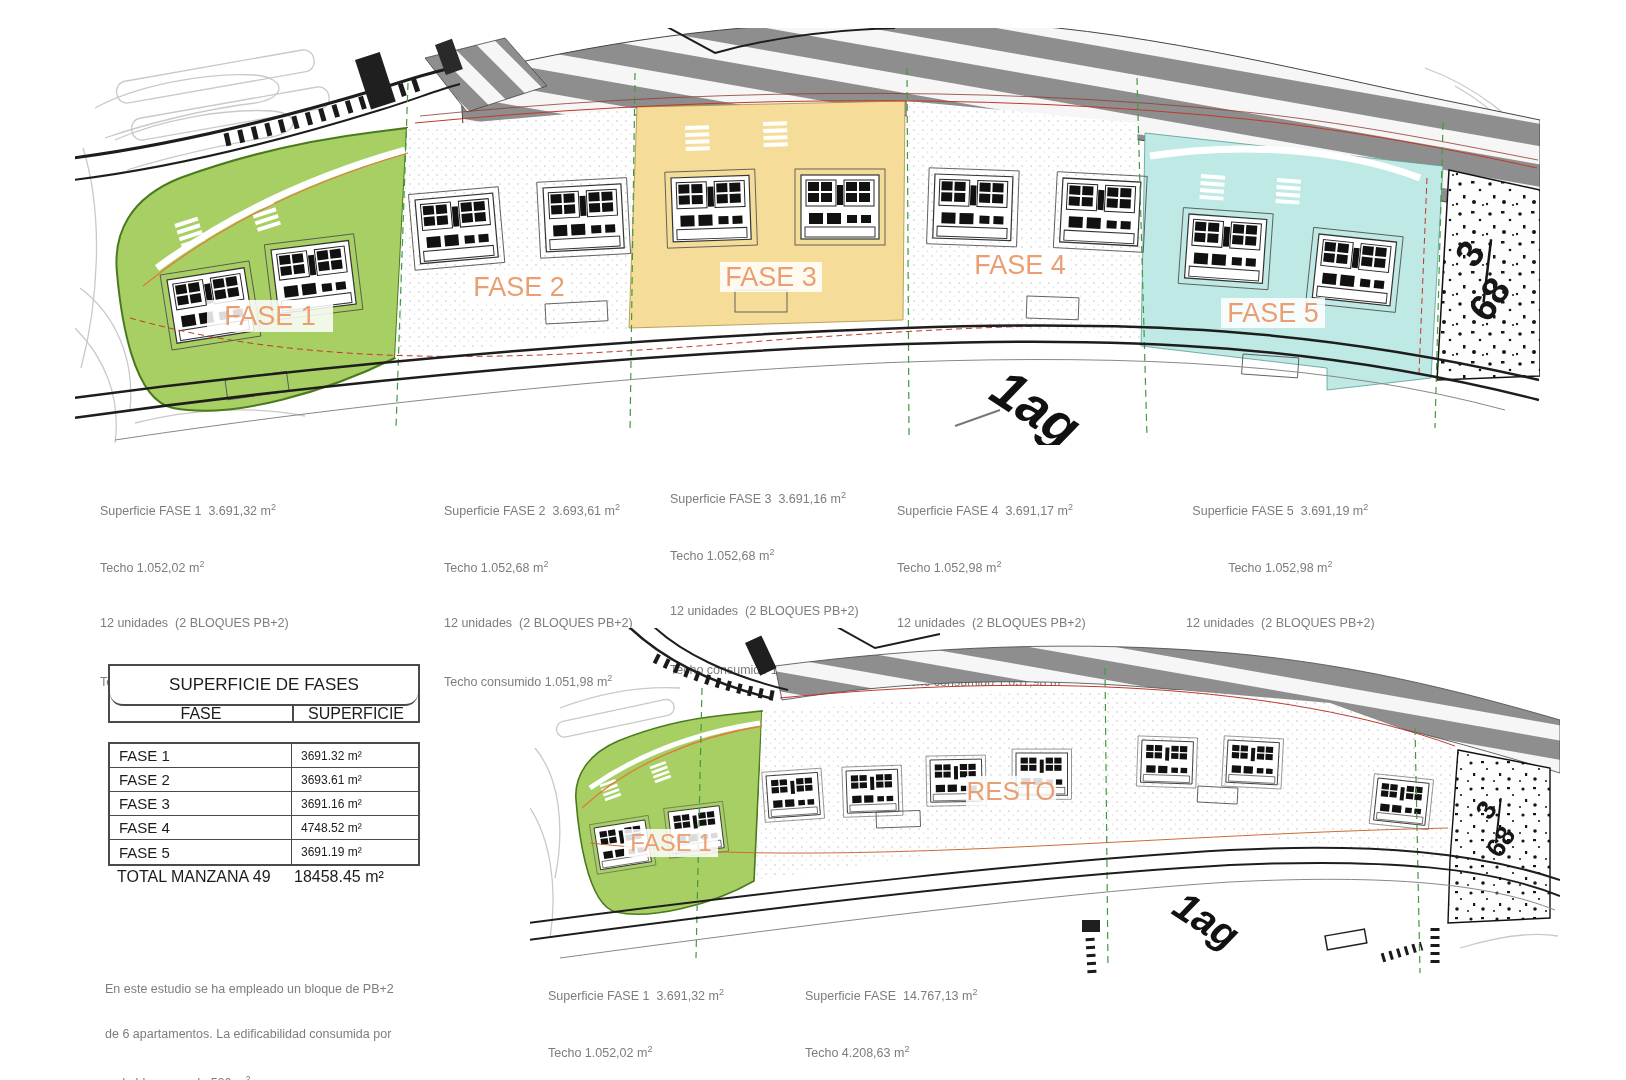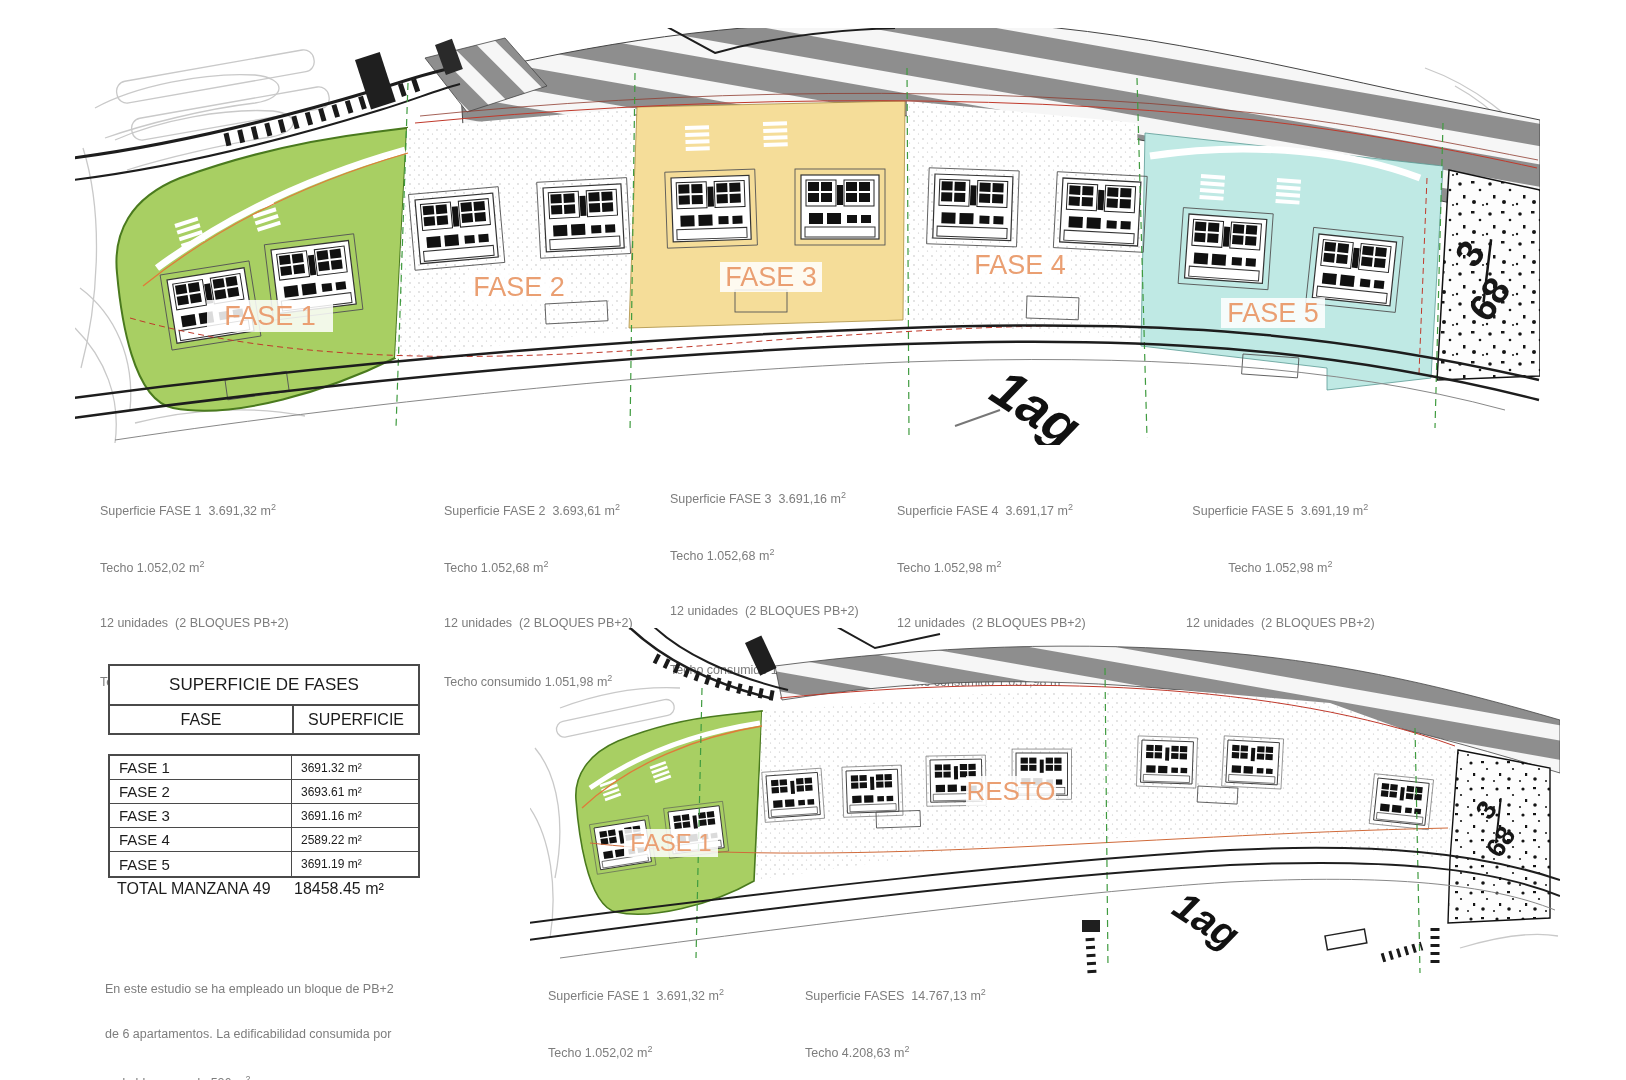--- a/index.html
+++ b/index.html
@@ -17,7 +17,7 @@
   
   .stable{position:absolute;left:108px;top:664px;width:312px;color:#1c1c1c;box-sizing:border-box;}
   .st-box{border:2px solid #4a4a4a;background:#fff;}
-  .st-title{height:38px;border-bottom:2px solid #4a4a4a;display:flex;align-items:center;justify-content:center;font-size:17px;}
+  .st-title{height:38px;border-bottom:2px solid #4a4a4a;display:flex;align-items:center;justify-content:center;font-size:17px;border-radius:13px;}
   .st-cols{display:flex;height:27px;}
   .st-colcell{display:flex;align-items:center;justify-content:center;font-size:16px;}
   .st-col1{width:182px;border-right:2px solid #4a4a4a;}

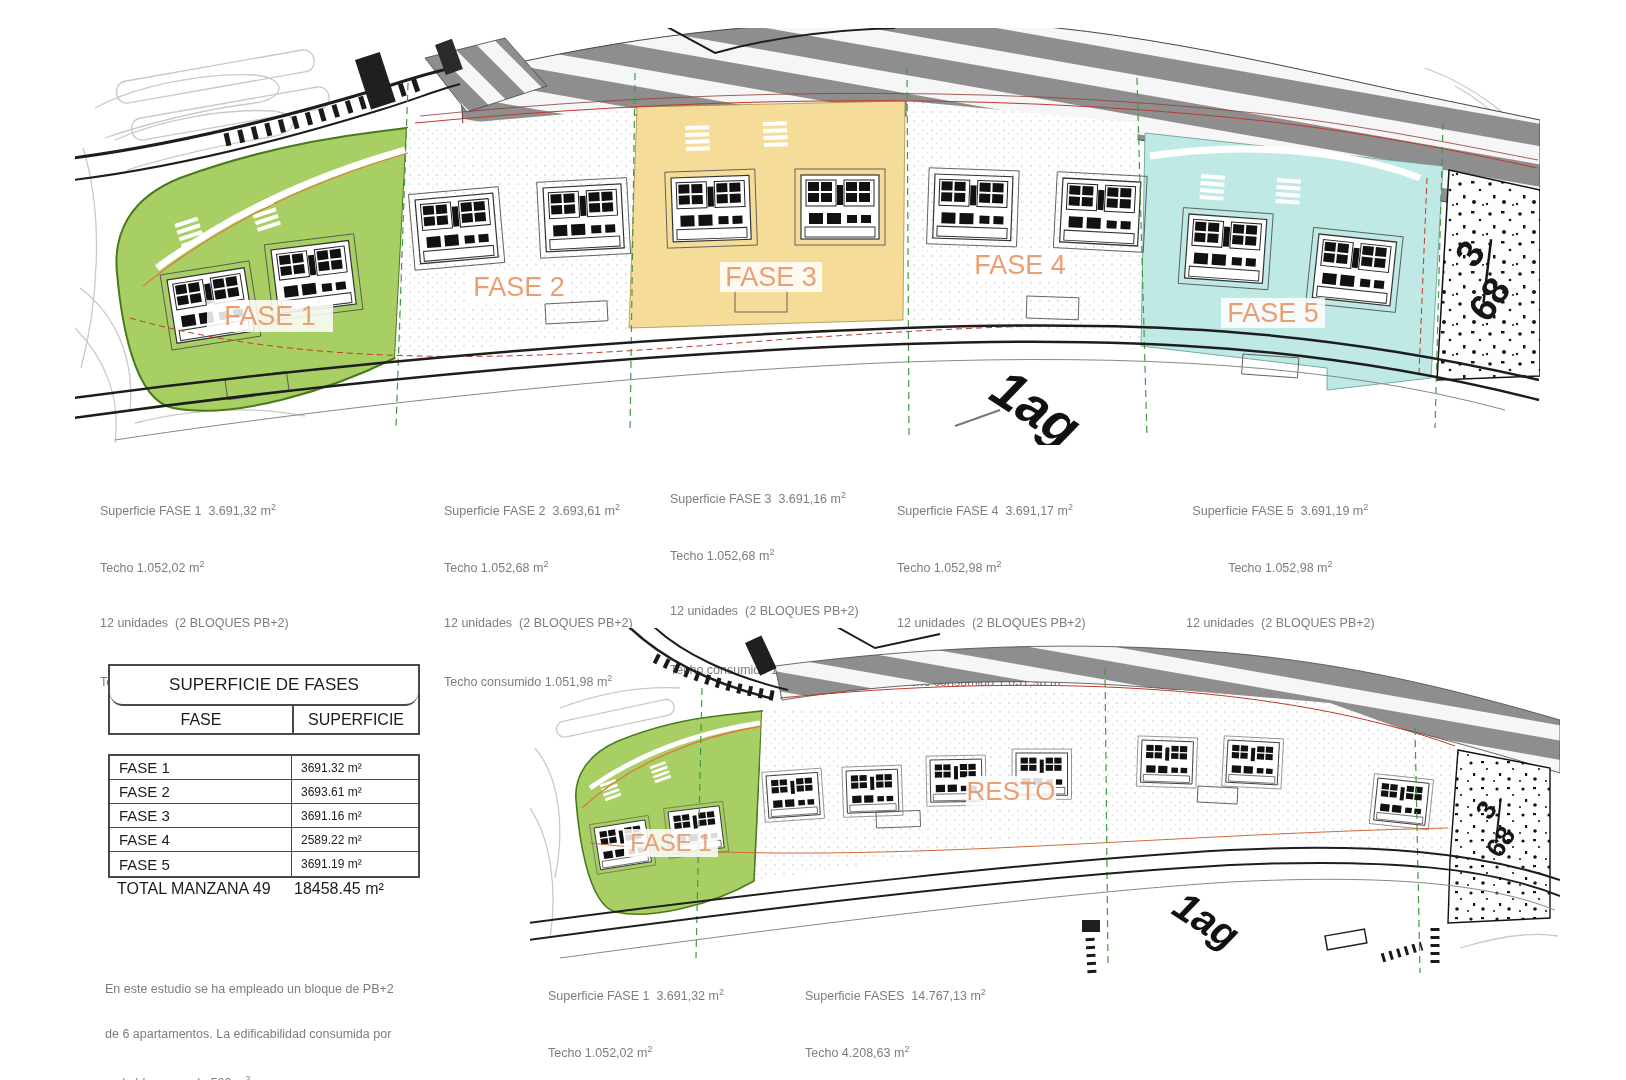--- a/index.html
+++ b/index.html
@@ -18,7 +18,7 @@
   .stable{position:absolute;left:108px;top:664px;width:312px;color:#1c1c1c;box-sizing:border-box;}
   .st-box{border:2px solid #4a4a4a;background:#fff;}
   .st-title{height:38px;border-bottom:2px solid #4a4a4a;display:flex;align-items:center;justify-content:center;font-size:17px;border-radius:13px;}
-  .st-cols{display:flex;height:27px;}
+  .st-cols{display:flex;height:15px;}
   .st-colcell{display:flex;align-items:center;justify-content:center;font-size:16px;}
   .st-col1{width:182px;border-right:2px solid #4a4a4a;}
   .st-col2{flex:1;}

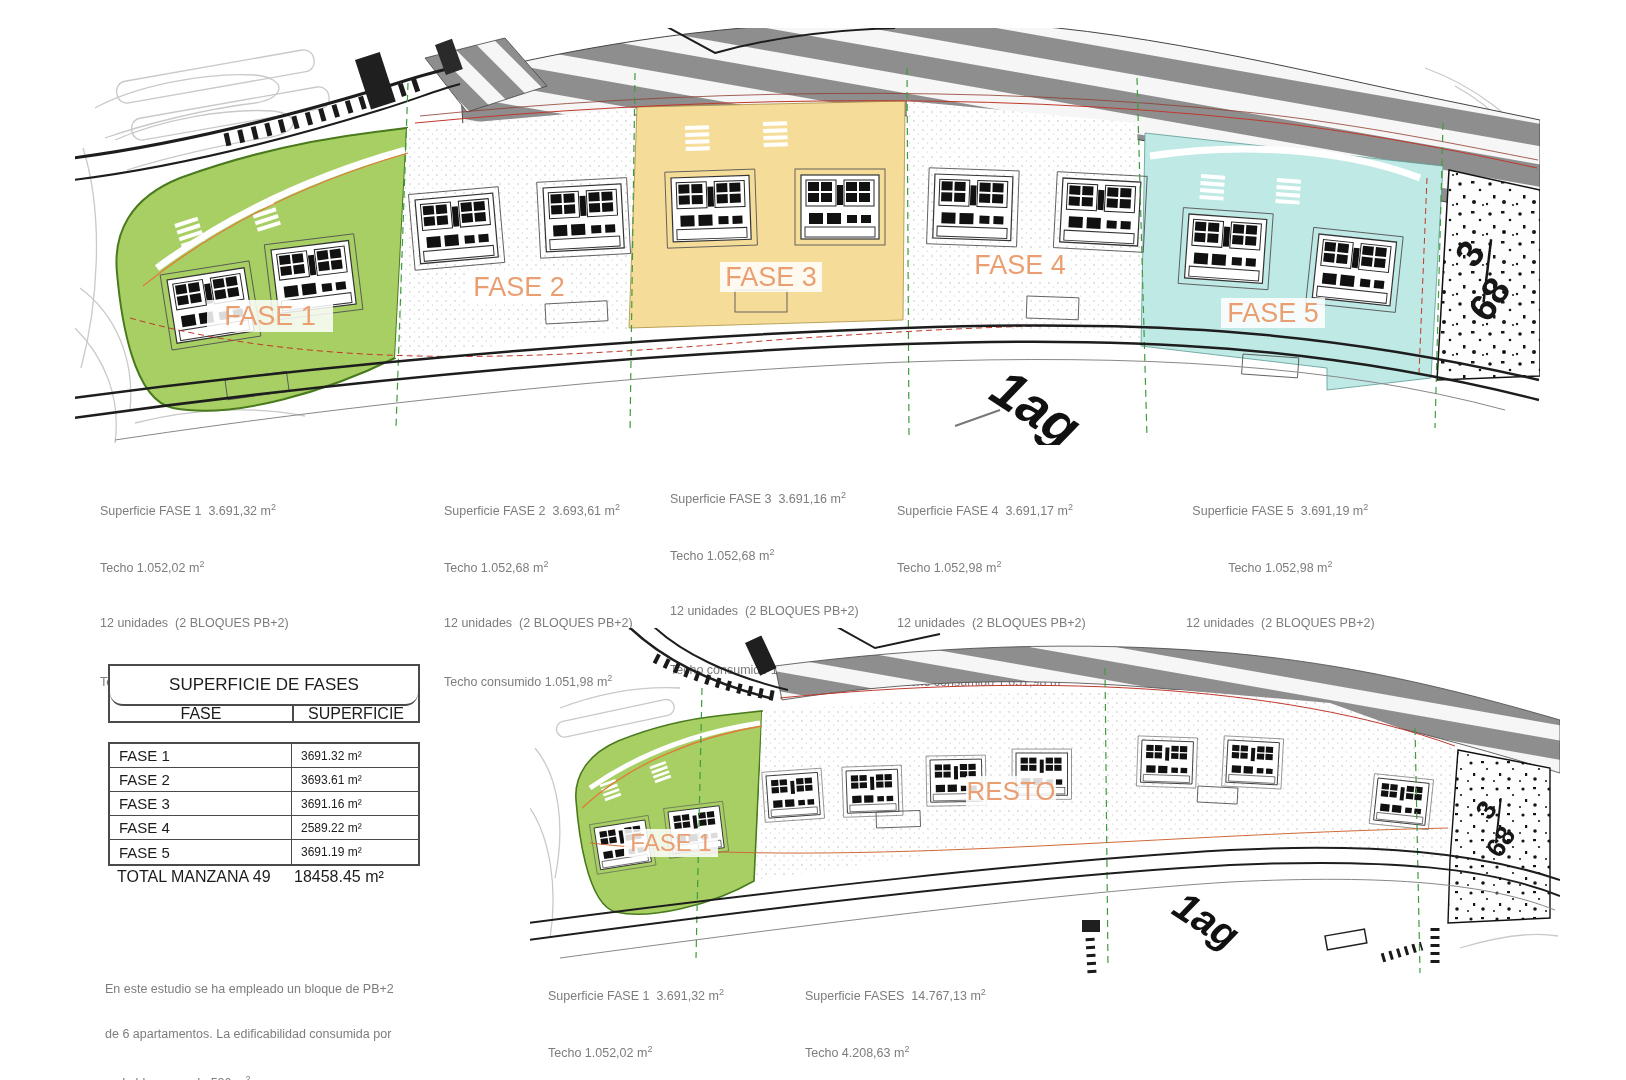--- a/index.html
+++ b/index.html
@@ -296,7 +296,7 @@
       </div>
       <div class="st-row">
         <div class="st-c1">FASE 4</div>
-        <div class="st-c2">2589.22 m²</div>
+        <div class="st-c2">4748.52 m²</div>
       </div>
       <div class="st-row">
         <div class="st-c1">FASE 5</div>

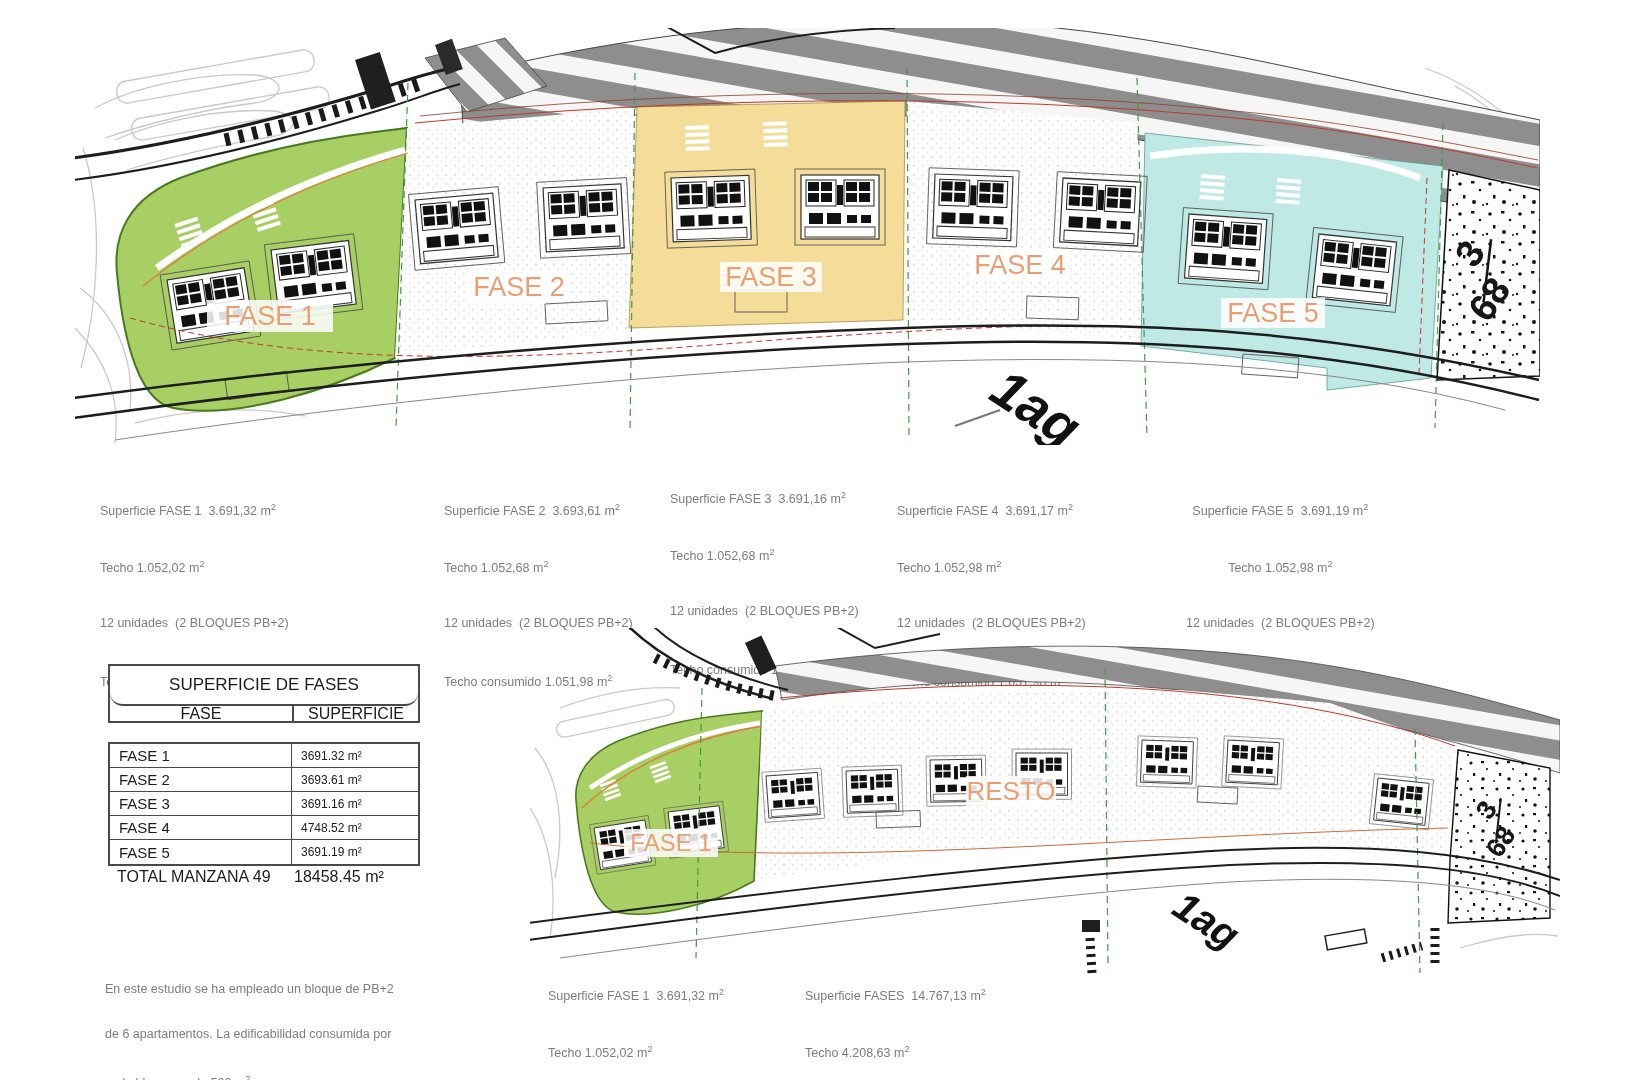--- a/index.html
+++ b/index.html
@@ -484,7 +484,7 @@
     
   </div>
   <div class="info-col" style="left:805px;top:959px;">
-    <div class="info-line"><span>Superficie FASES  14.767,13 m</span><sup>2</sup></div>
+    <div class="info-line"><span>Superficie FASE  14.767,13 m</span><sup>2</sup></div>
     <div class="info-line"><span>Techo 4.208,63 m</span><sup>2</sup></div>
   </div>
 

